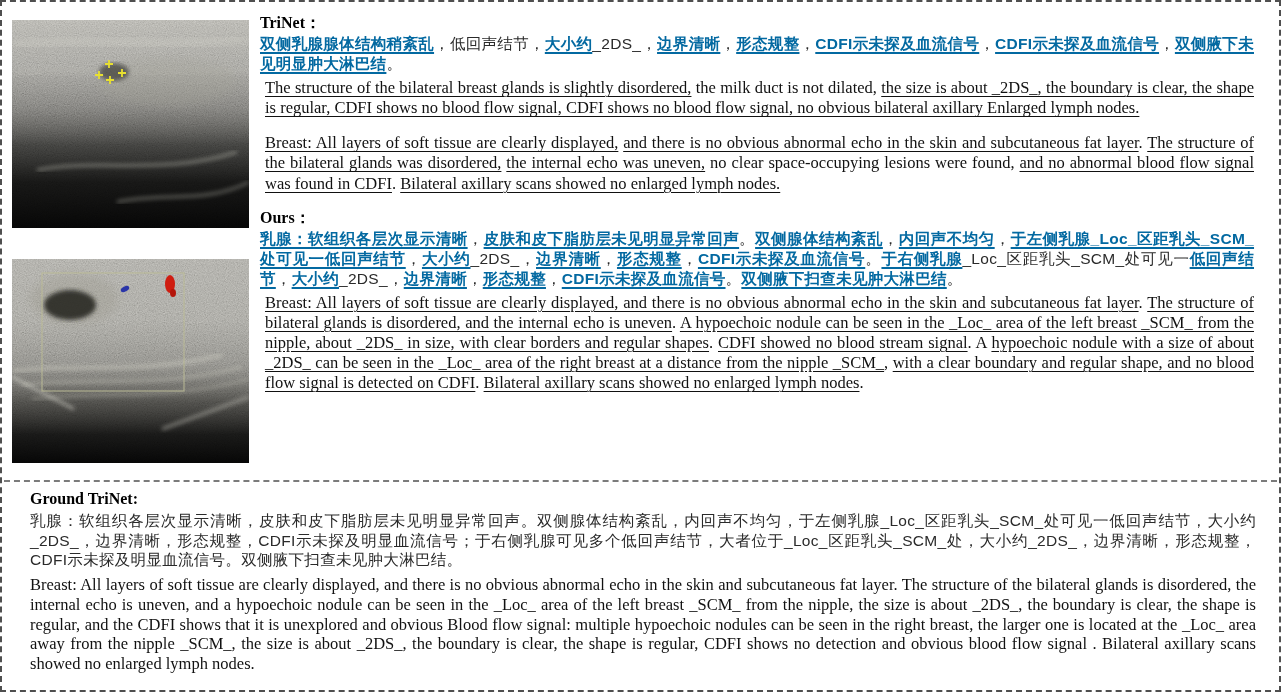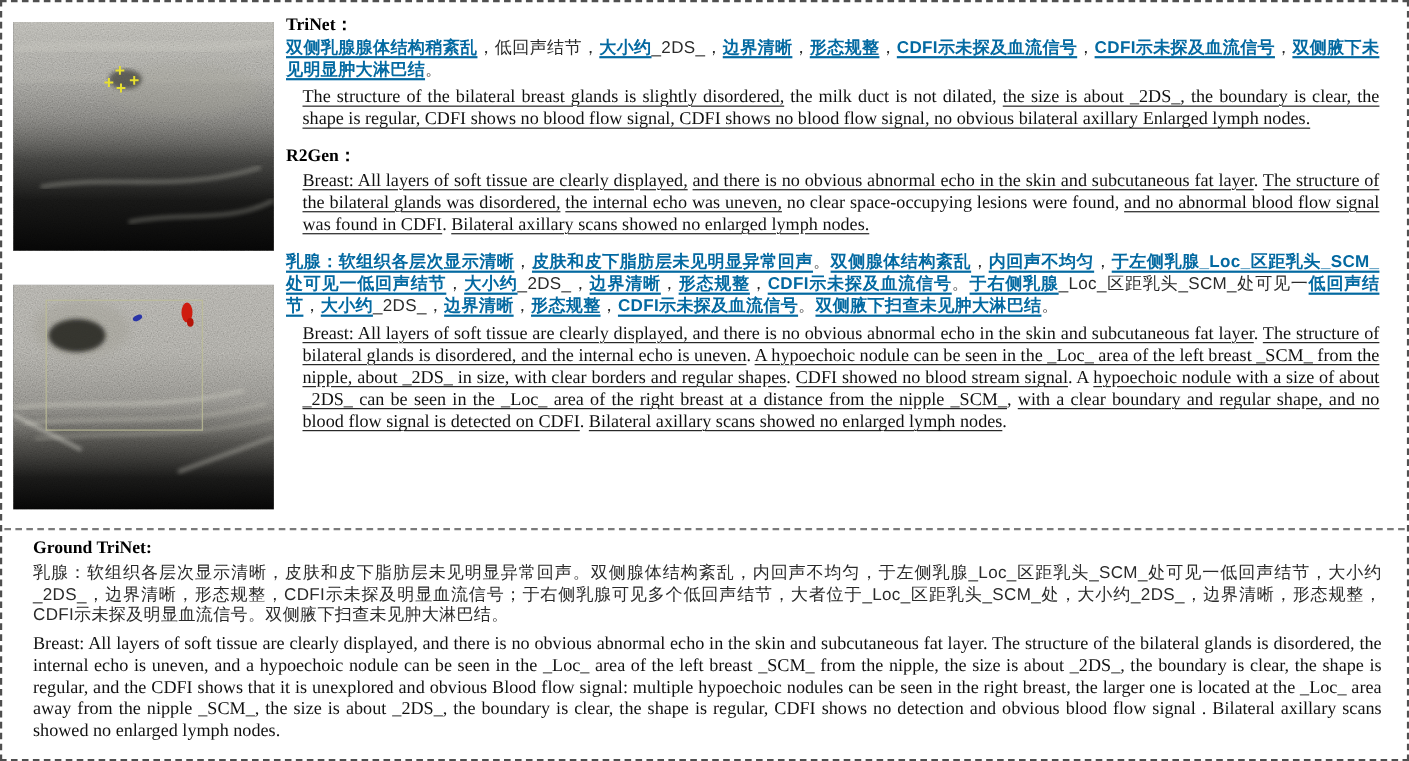--- a/index.html
+++ b/index.html
@@ -19,7 +19,7 @@
   .zh .seg-hl{font-weight:700;color:#0369a1;text-decoration:underline;
               text-underline-offset:3px;text-decoration-thickness:1.5px;}
   .en{font-family:"Liberation Serif",serif;font-size:16.5px;line-height:1.22;
-      color:#111;text-align:justify;margin:0 0 15px 15px;}
+      color:#111;text-align:justify;margin:0 0 15px 5px;}
   .en.last{margin-bottom:0;}
   .en .seg-u{text-decoration:underline;text-underline-offset:2.5px;text-decoration-thickness:1px;}
   .gt-zh{font-family:"Liberation Sans",sans-serif;font-size:15.5px;line-height:1.26;

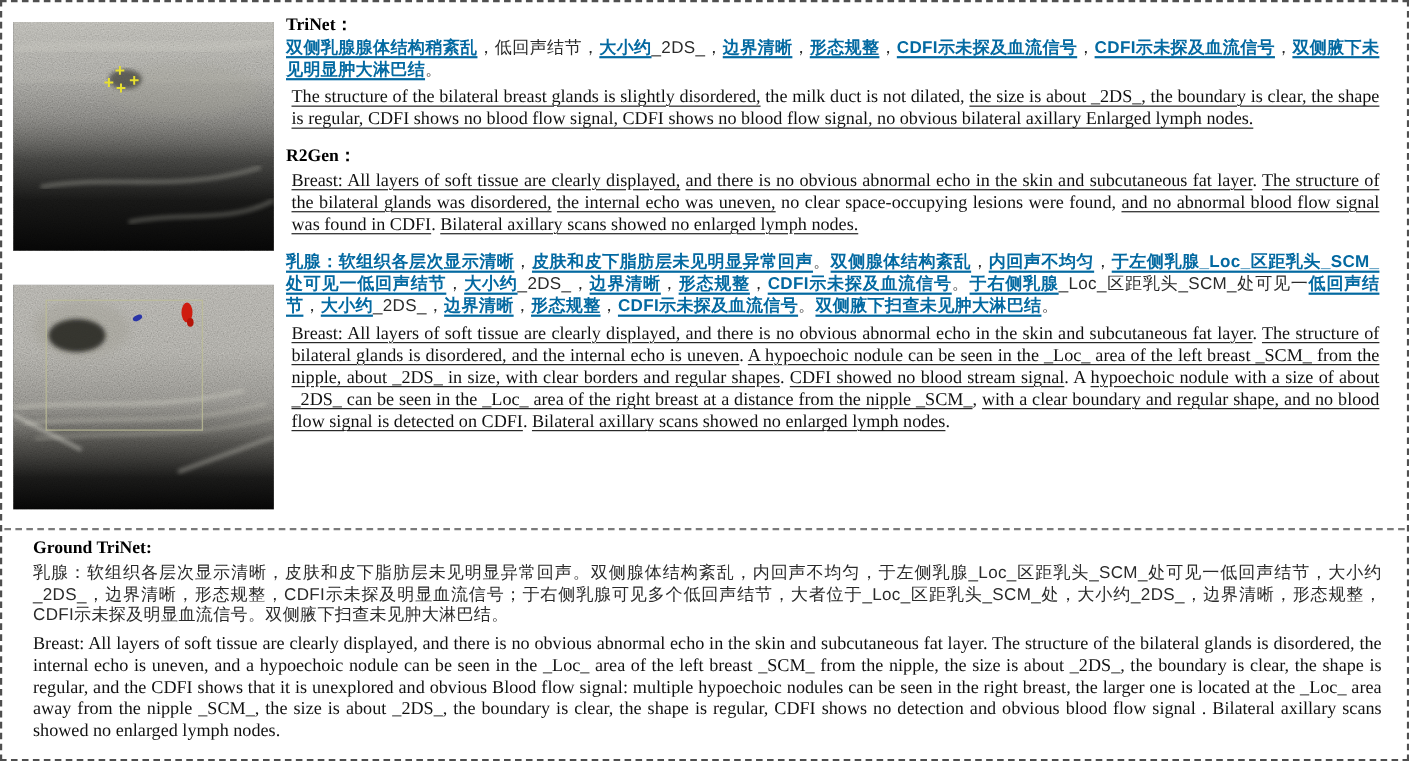--- a/index.html
+++ b/index.html
@@ -108,7 +108,6 @@
     <p class="zh"><span class="seg-hl">双侧乳腺腺体结构稍紊乱</span><span>，低回声结节，</span><span class="seg-hl">大小约</span><span>_2DS_，</span><span class="seg-hl">边界清晰</span><span>，</span><span class="seg-hl">形态规整</span><span>，</span><span class="seg-hl">CDFI示未探及血流信号</span><span>，</span><span class="seg-hl">CDFI示未探及血流信号</span><span>，</span><span class="seg-hl">双侧腋下未见明显肿大淋巴结</span><span>。</span></p>
     <p class="en"><span class="seg-u">The structure of the bilateral breast glands is slightly disordered,</span><span> the milk duct is not dilated, </span><span class="seg-u">the size is about _2DS_, the boundary is clear, the shape is regular, CDFI shows no blood flow signal, CDFI shows no blood flow signal, no obvious bilateral axillary Enlarged lymph nodes.</span></p>
 
-    <h3 class="sec-title">R2Gen：</h3>
     <p class="en"><span class="seg-u">Breast: All layers of soft tissue are clearly displayed,</span><span> </span><span class="seg-u">and there is no obvious abnormal echo in the skin and subcutaneous fat layer</span><span>. </span><span class="seg-u">The structure of the bilateral glands was disordered,</span><span> </span><span class="seg-u">the internal echo was uneven,</span><span> no clear space-occupying lesions were found, </span><span class="seg-u">and no abnormal blood flow signal was found in CDFI</span><span>. </span><span class="seg-u">Bilateral axillary scans showed no enlarged lymph nodes.</span></p>
 
     <p class="zh"><span class="seg-hl">乳腺：软组织各层次显示清晰</span><span>，</span><span class="seg-hl">皮肤和皮下脂肪层未见明显异常回声</span><span>。</span><span class="seg-hl">双侧腺体结构紊乱</span><span>，</span><span class="seg-hl">内回声不均匀</span><span>，</span><span class="seg-hl">于左侧乳腺_Loc_区距乳头_SCM_处可见一低回声结节</span><span>，</span><span class="seg-hl">大小约</span><span>_2DS_，</span><span class="seg-hl">边界清晰</span><span>，</span><span class="seg-hl">形态规整</span><span>，</span><span class="seg-hl">CDFI示未探及血流信号</span><span>。</span><span class="seg-hl">于右侧乳腺</span><span>_Loc_区距乳头_SCM_处可见一</span><span class="seg-hl">低回声结节</span><span>，</span><span class="seg-hl">大小约</span><span>_2DS_，</span><span class="seg-hl">边界清晰</span><span>，</span><span class="seg-hl">形态规整</span><span>，</span><span class="seg-hl">CDFI示未探及血流信号</span><span>。</span><span class="seg-hl">双侧腋下扫查未见肿大淋巴结</span><span>。</span></p>

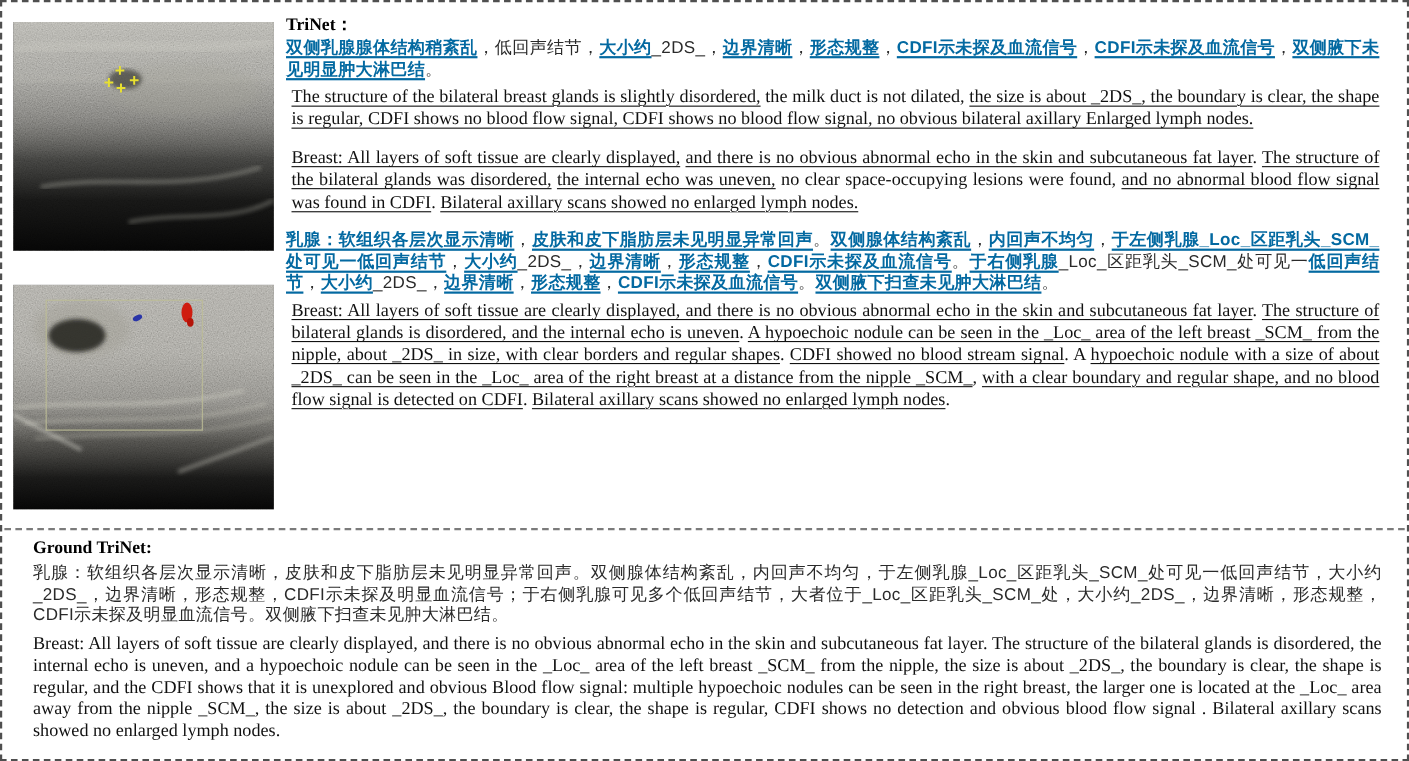--- a/index.html
+++ b/index.html
@@ -110,6 +110,7 @@
 
     <p class="en"><span class="seg-u">Breast: All layers of soft tissue are clearly displayed,</span><span> </span><span class="seg-u">and there is no obvious abnormal echo in the skin and subcutaneous fat layer</span><span>. </span><span class="seg-u">The structure of the bilateral glands was disordered,</span><span> </span><span class="seg-u">the internal echo was uneven,</span><span> no clear space-occupying lesions were found, </span><span class="seg-u">and no abnormal blood flow signal was found in CDFI</span><span>. </span><span class="seg-u">Bilateral axillary scans showed no enlarged lymph nodes.</span></p>
 
+    <h3 class="sec-title">Ours：</h3>
     <p class="zh"><span class="seg-hl">乳腺：软组织各层次显示清晰</span><span>，</span><span class="seg-hl">皮肤和皮下脂肪层未见明显异常回声</span><span>。</span><span class="seg-hl">双侧腺体结构紊乱</span><span>，</span><span class="seg-hl">内回声不均匀</span><span>，</span><span class="seg-hl">于左侧乳腺_Loc_区距乳头_SCM_处可见一低回声结节</span><span>，</span><span class="seg-hl">大小约</span><span>_2DS_，</span><span class="seg-hl">边界清晰</span><span>，</span><span class="seg-hl">形态规整</span><span>，</span><span class="seg-hl">CDFI示未探及血流信号</span><span>。</span><span class="seg-hl">于右侧乳腺</span><span>_Loc_区距乳头_SCM_处可见一</span><span class="seg-hl">低回声结节</span><span>，</span><span class="seg-hl">大小约</span><span>_2DS_，</span><span class="seg-hl">边界清晰</span><span>，</span><span class="seg-hl">形态规整</span><span>，</span><span class="seg-hl">CDFI示未探及血流信号</span><span>。</span><span class="seg-hl">双侧腋下扫查未见肿大淋巴结</span><span>。</span></p>
     <p class="en last"><span class="seg-u">Breast: All layers of soft tissue are clearly displayed, and there is no obvious abnormal echo in the skin and subcutaneous fat layer</span><span>. </span><span class="seg-u">The structure of bilateral glands is disordered, and the internal echo is uneven</span><span>. </span><span class="seg-u">A hypoechoic nodule can be seen in the _Loc_ area of the left breast _SCM_ from the nipple, about _2DS_ in size, with clear borders and regular shapes</span><span>. </span><span class="seg-u">CDFI showed no blood stream signal</span><span>. A </span><span class="seg-u">hypoechoic nodule with a size of about _2DS_ can be seen in the _Loc_ area of the right breast at a distance from the nipple _SCM_</span><span>, </span><span class="seg-u">with a clear boundary and regular shape, and no blood flow signal is detected on CDFI</span><span>. </span><span class="seg-u">Bilateral axillary scans showed no enlarged lymph nodes</span><span>.</span></p>
   </div>

